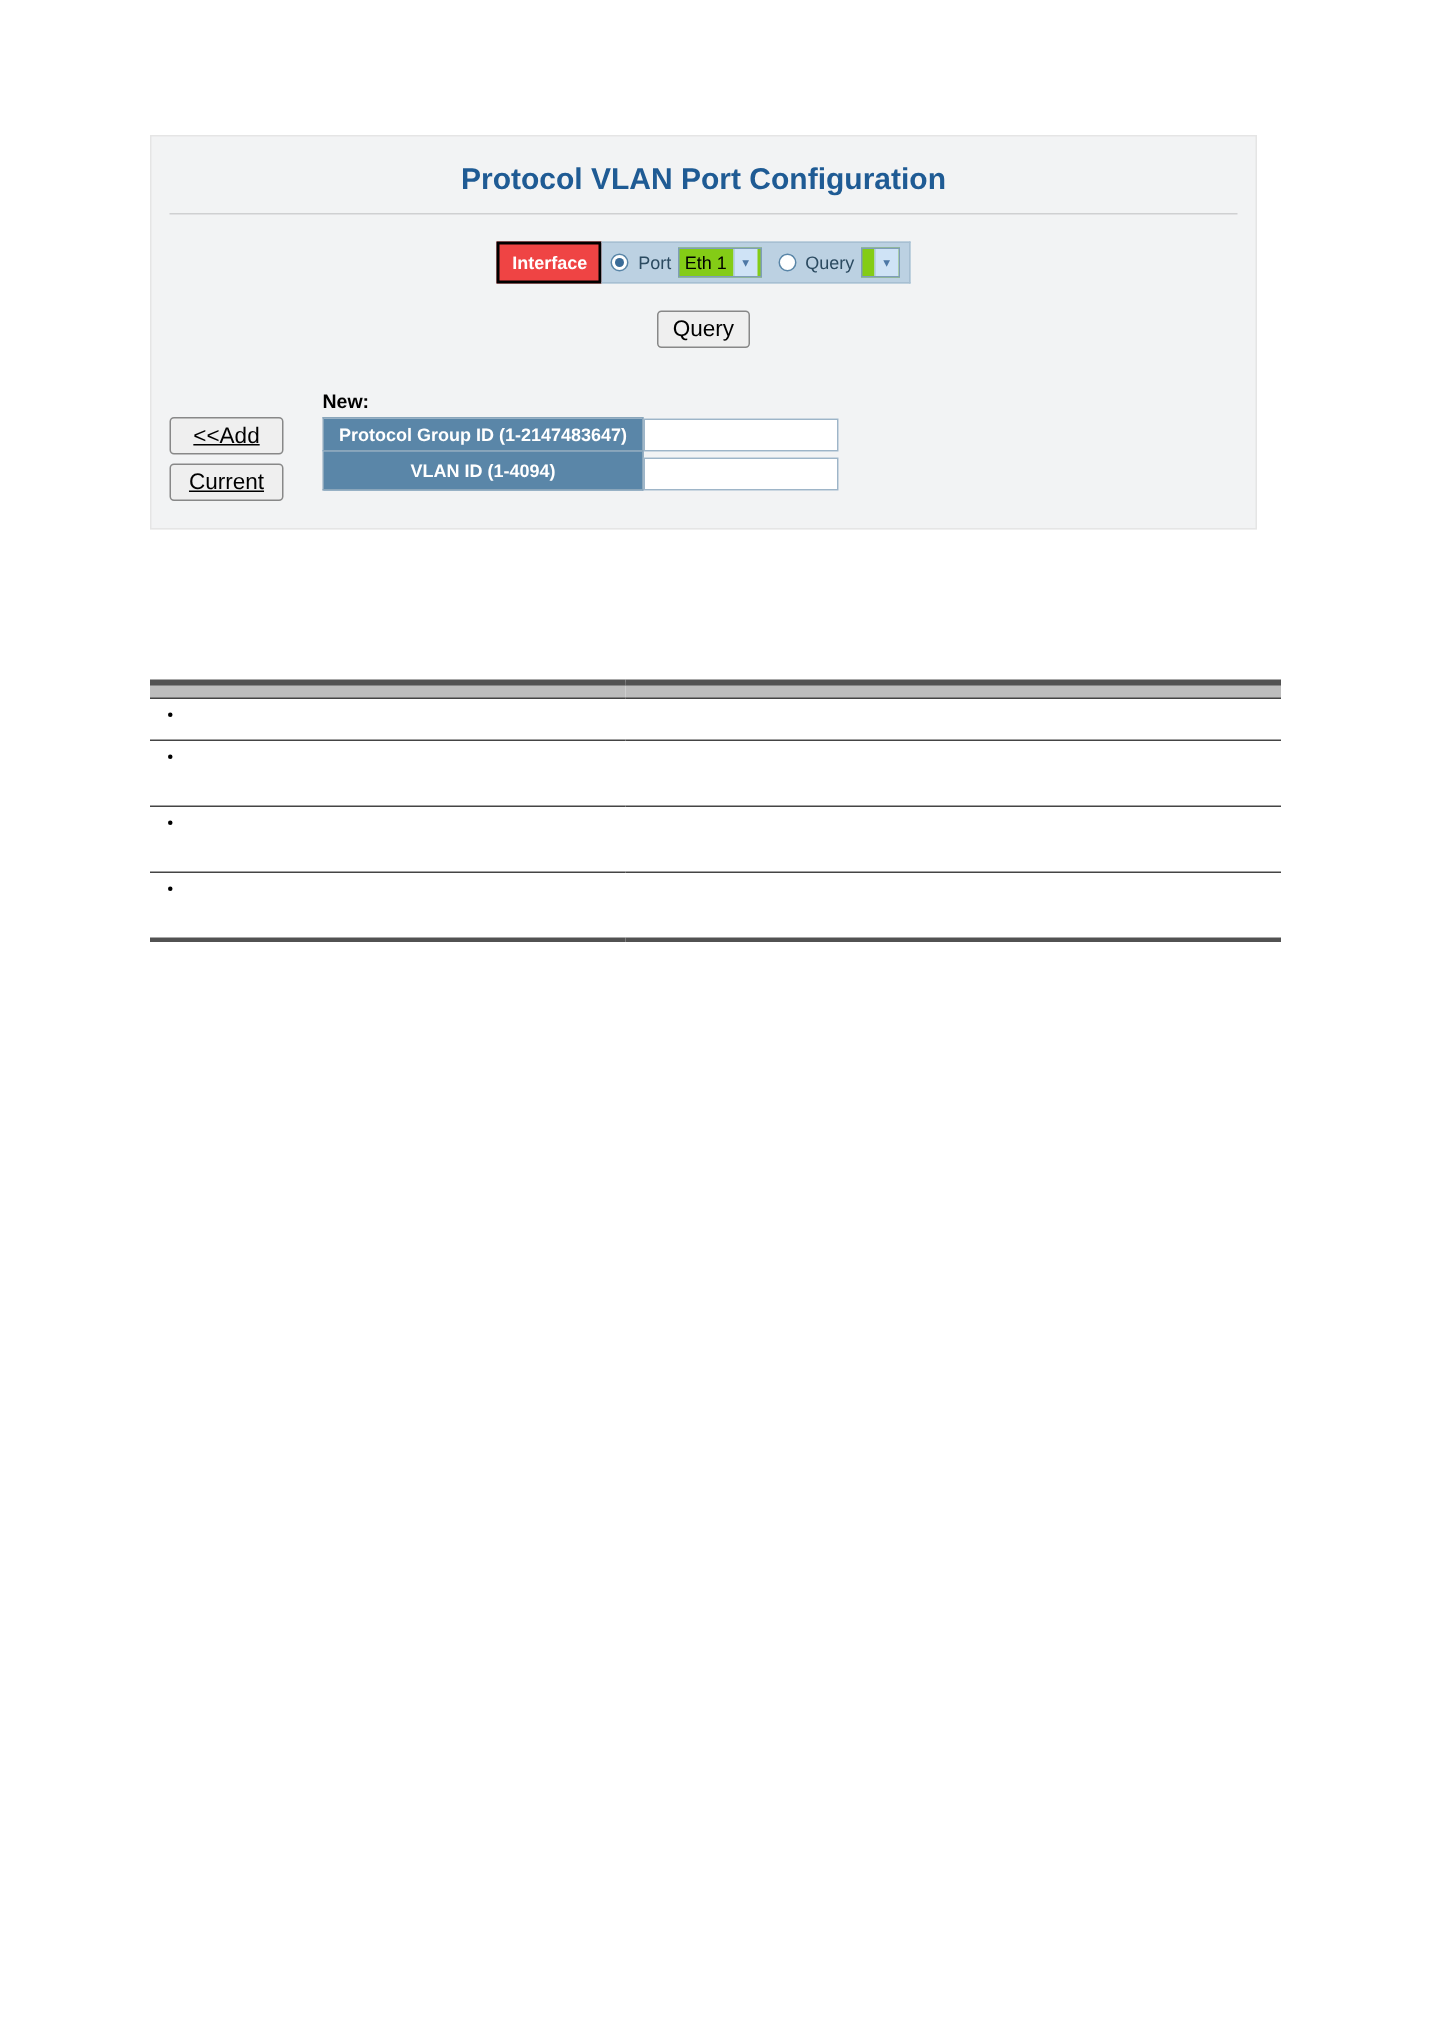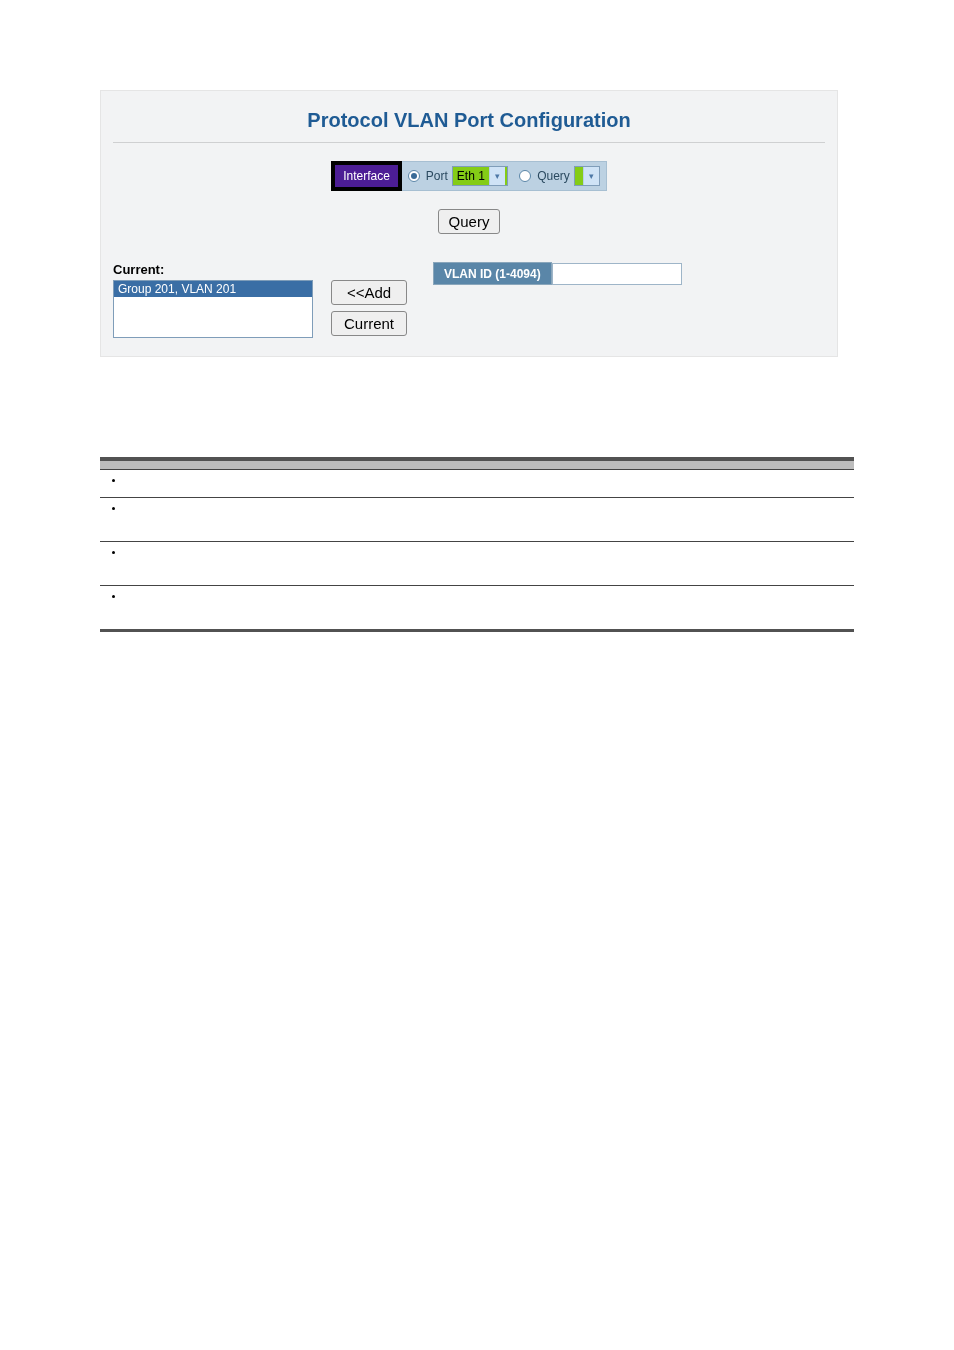--- a/index.html
+++ b/index.html
@@ -40,14 +40,14 @@
     margin-bottom: 18px;
   }
   .iface-label {
-    background: #4c1d95;
+    background: #ef4444;
     color: #fff;
-    font-weight: normal;
+    font-weight: bold;
     font-size: 12px;
     padding: 4px 8px;
     display: flex;
     align-items: center;
-    border: 4px solid #000000;
+    border: 2px solid #000000;
   }
   .iface-body {
     background: #bcd1e2;

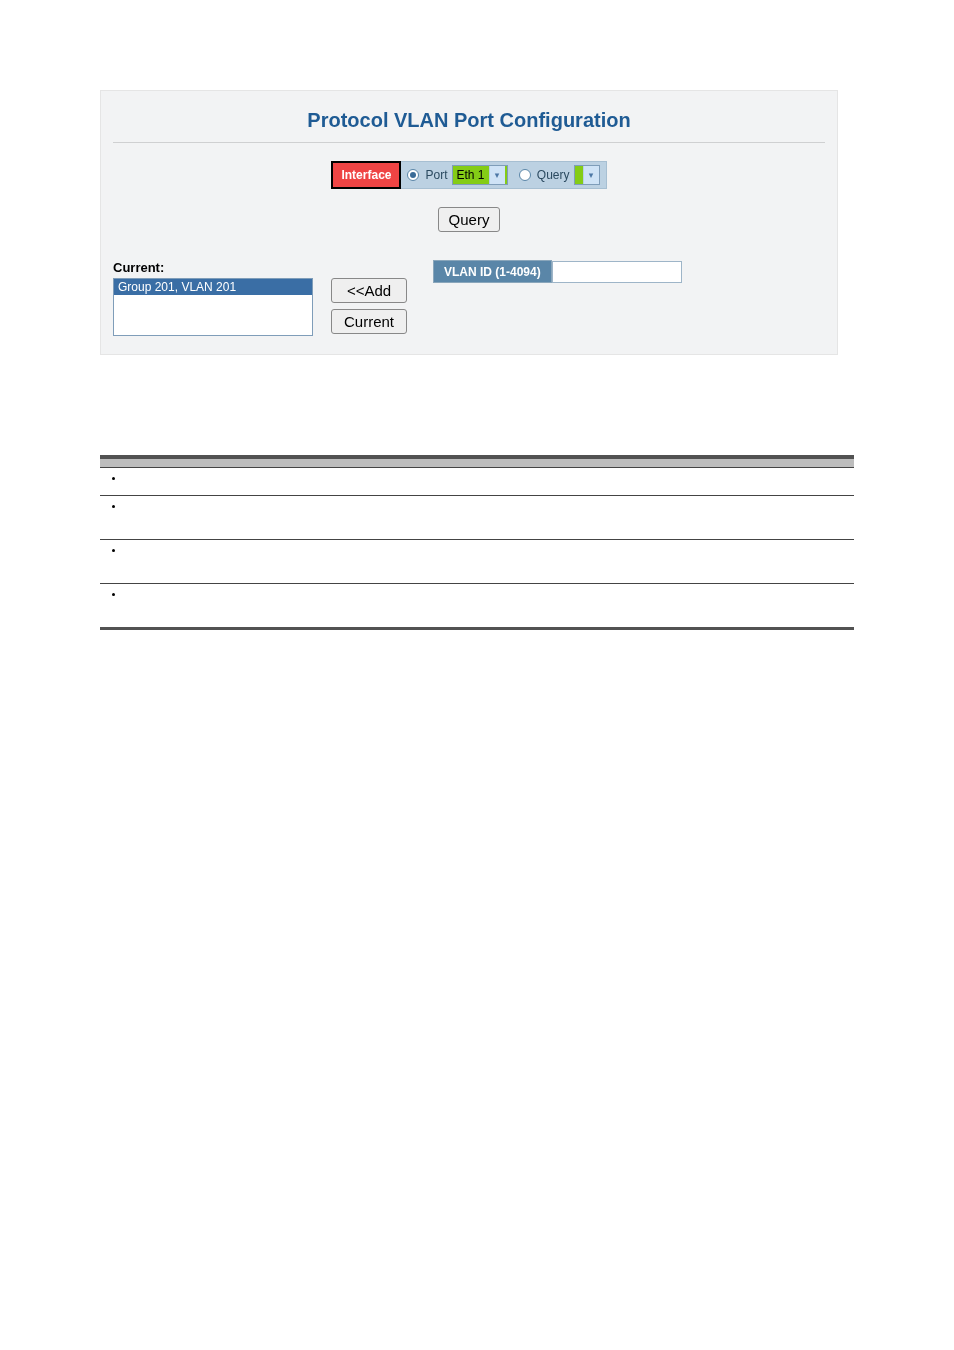--- a/index.html
+++ b/index.html
@@ -220,12 +220,6 @@
   </div>
 
   <div class="cols">
-    <div class="col-current">
-      <div class="bold-label">Current:</div>
-      <div class="listbox">
-        <div class="item selected">Group 201, VLAN 201</div>
-      </div>
-    </div>
 
     <div class="col-mid">
       <span class="btn narrow">&lt;&lt;Add</span>

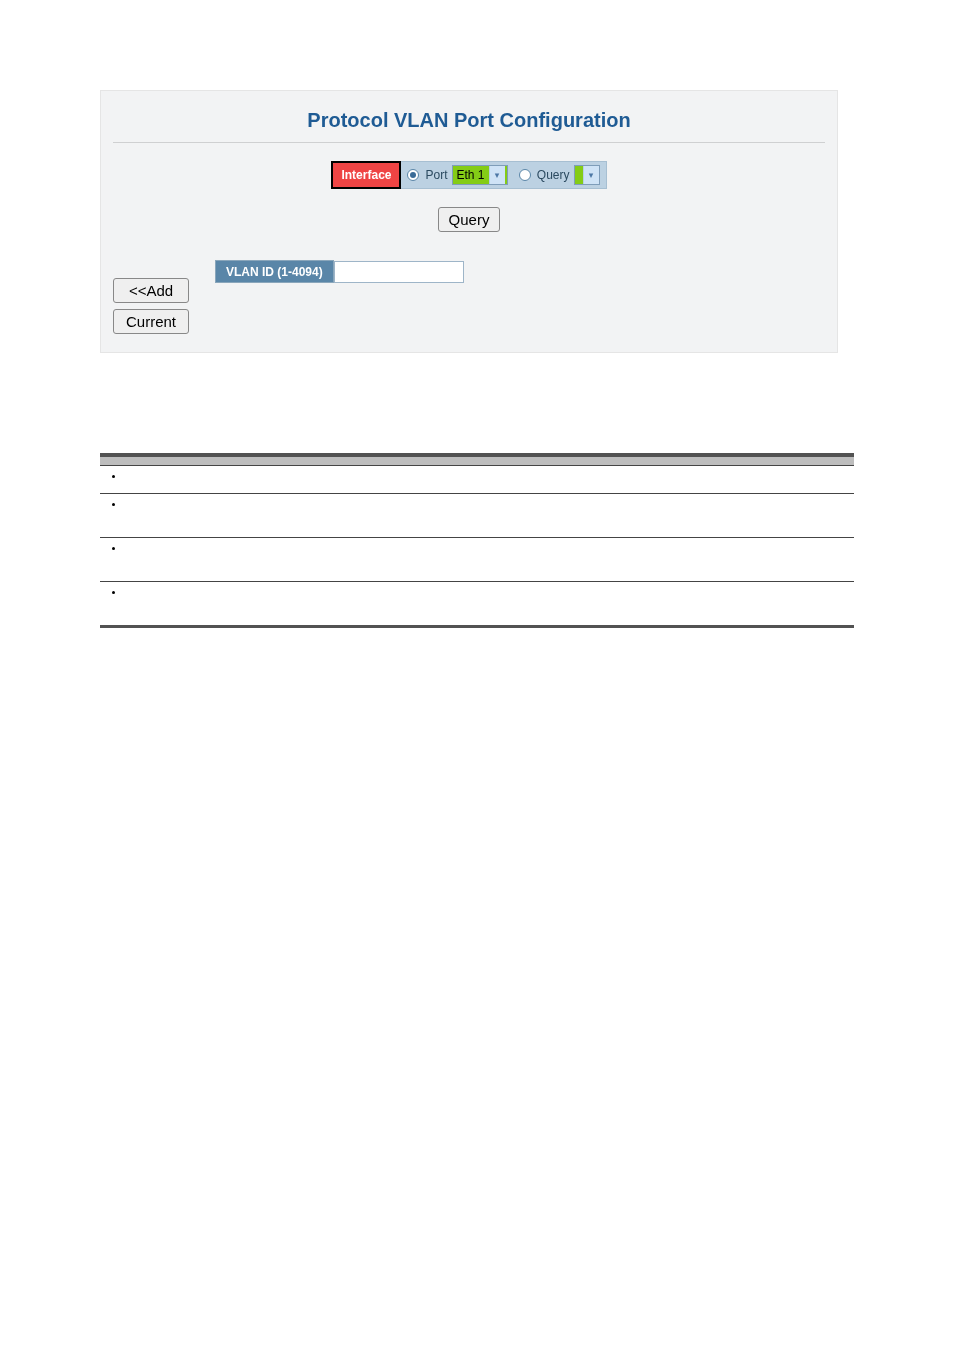--- a/index.html
+++ b/index.html
@@ -227,6 +227,7 @@
     </div>
 
     <div class="col-new">
+      <div class="bold-label">New:</div>
       <table class="new-table">
         <tbody>
         <tr>

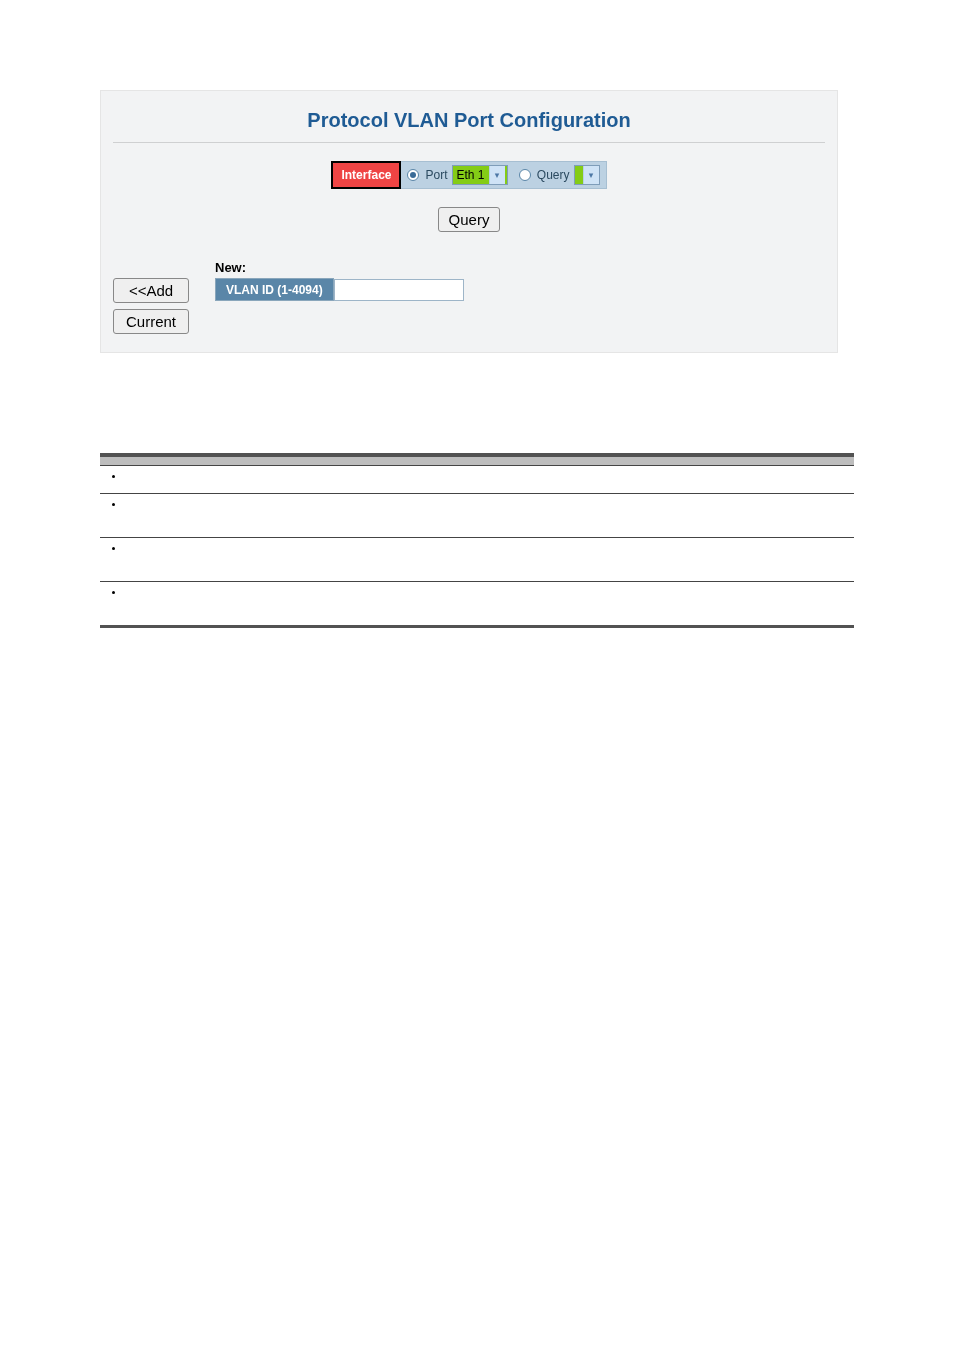--- a/index.html
+++ b/index.html
@@ -104,7 +104,7 @@
     color: #000;
     cursor: pointer;
   }
-  .btn.narrow { width: 76px; text-align:center; }
+  .btn.narrow { width: 76px; text-align:center;text-decoration:underline; }
 
   .cols {
     display: flex;

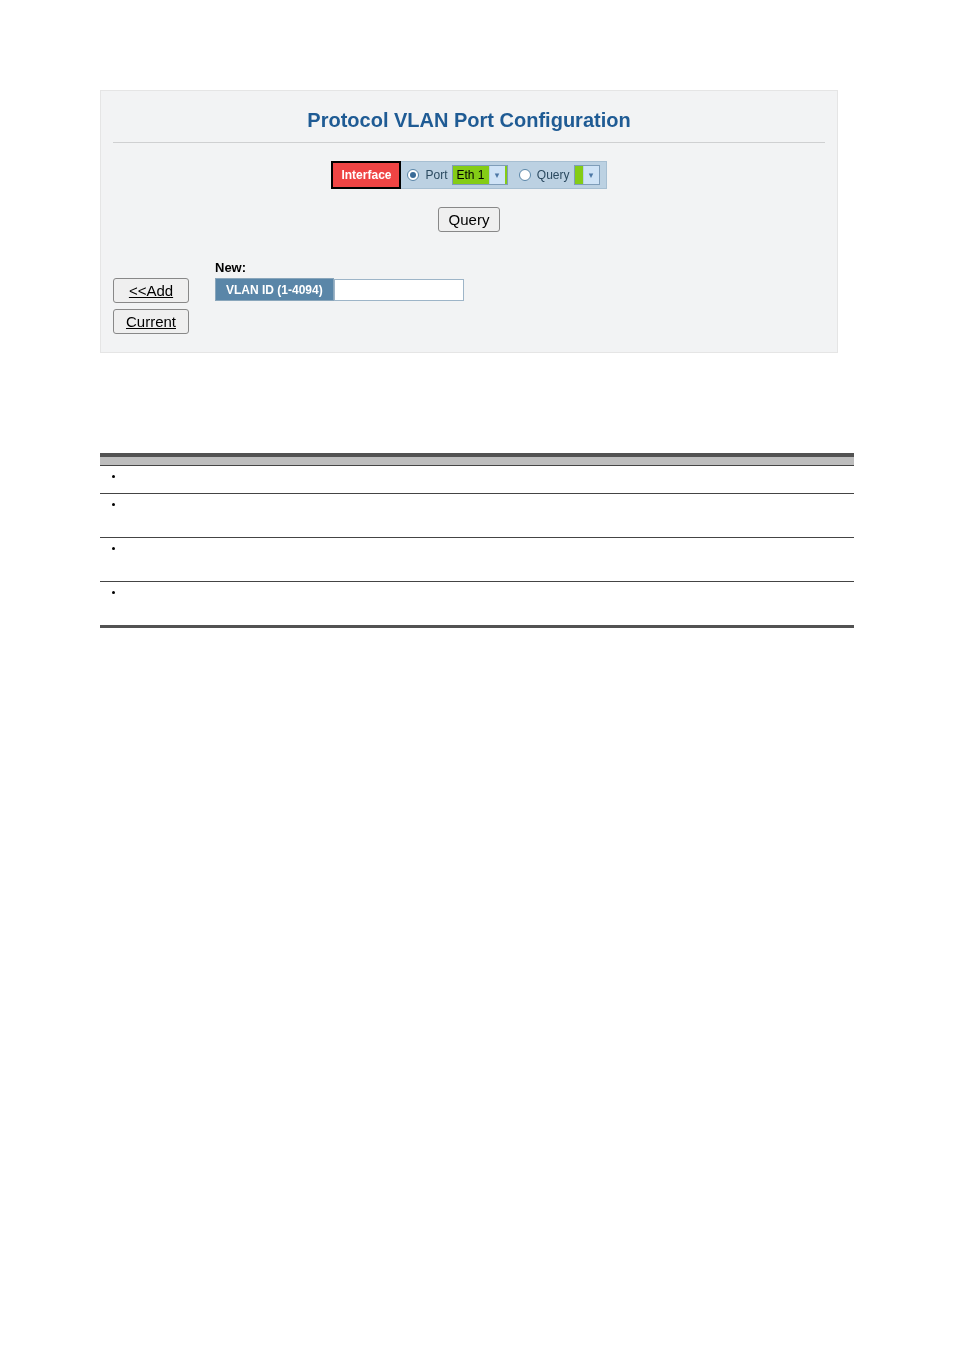--- a/index.html
+++ b/index.html
@@ -230,6 +230,12 @@
       <div class="bold-label">New:</div>
       <table class="new-table">
         <tbody>
+            <tr>
+          <td class="hdr">Protocol Group ID (1-2147483647)</td>
+          <td>
+                <div class="inp"></div>
+              </td>
+        </tr>
         <tr>
           <td class="hdr">VLAN ID (1-4094)</td>
           <td>

